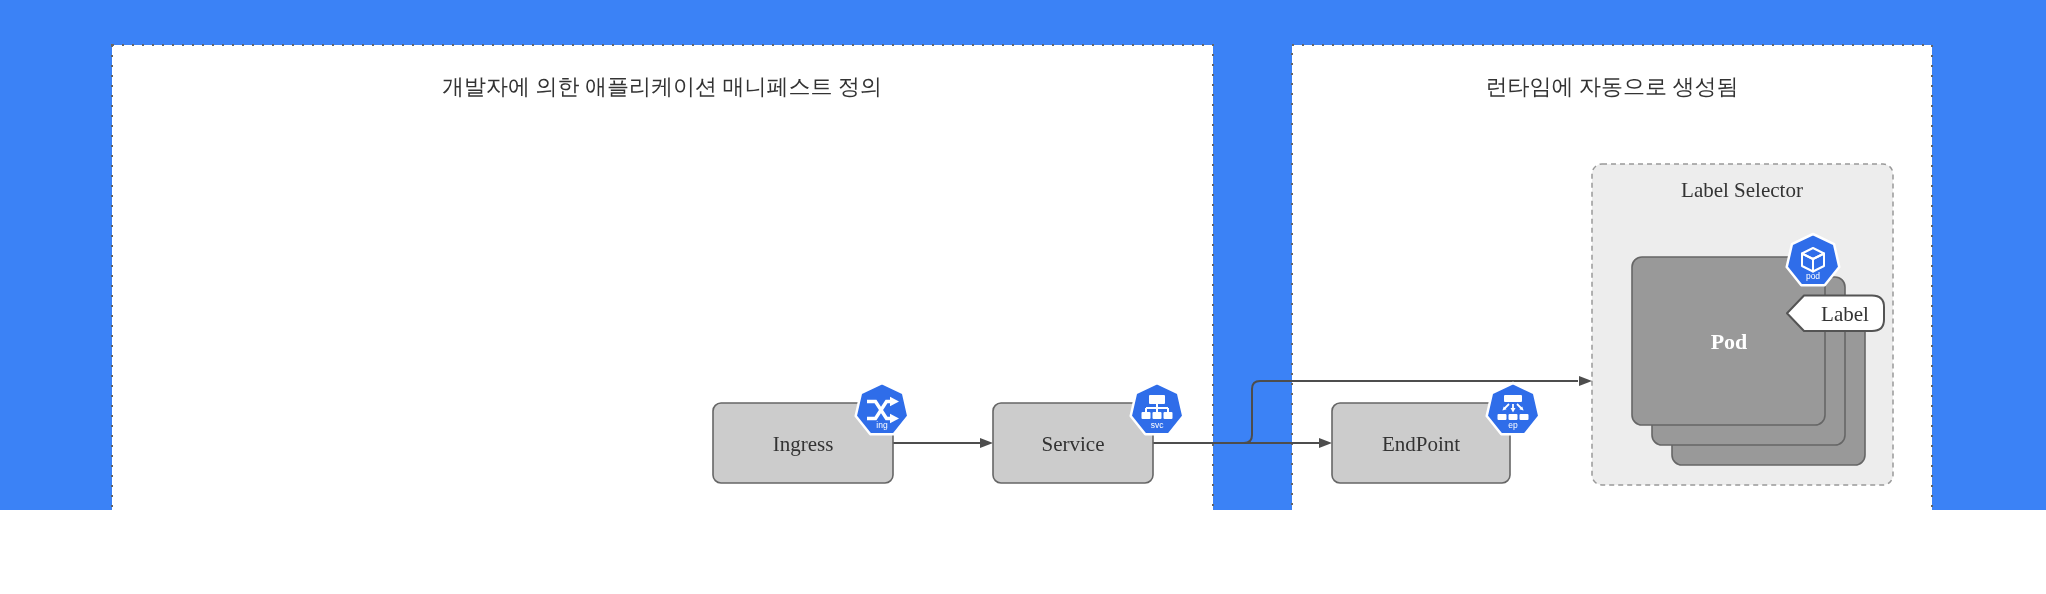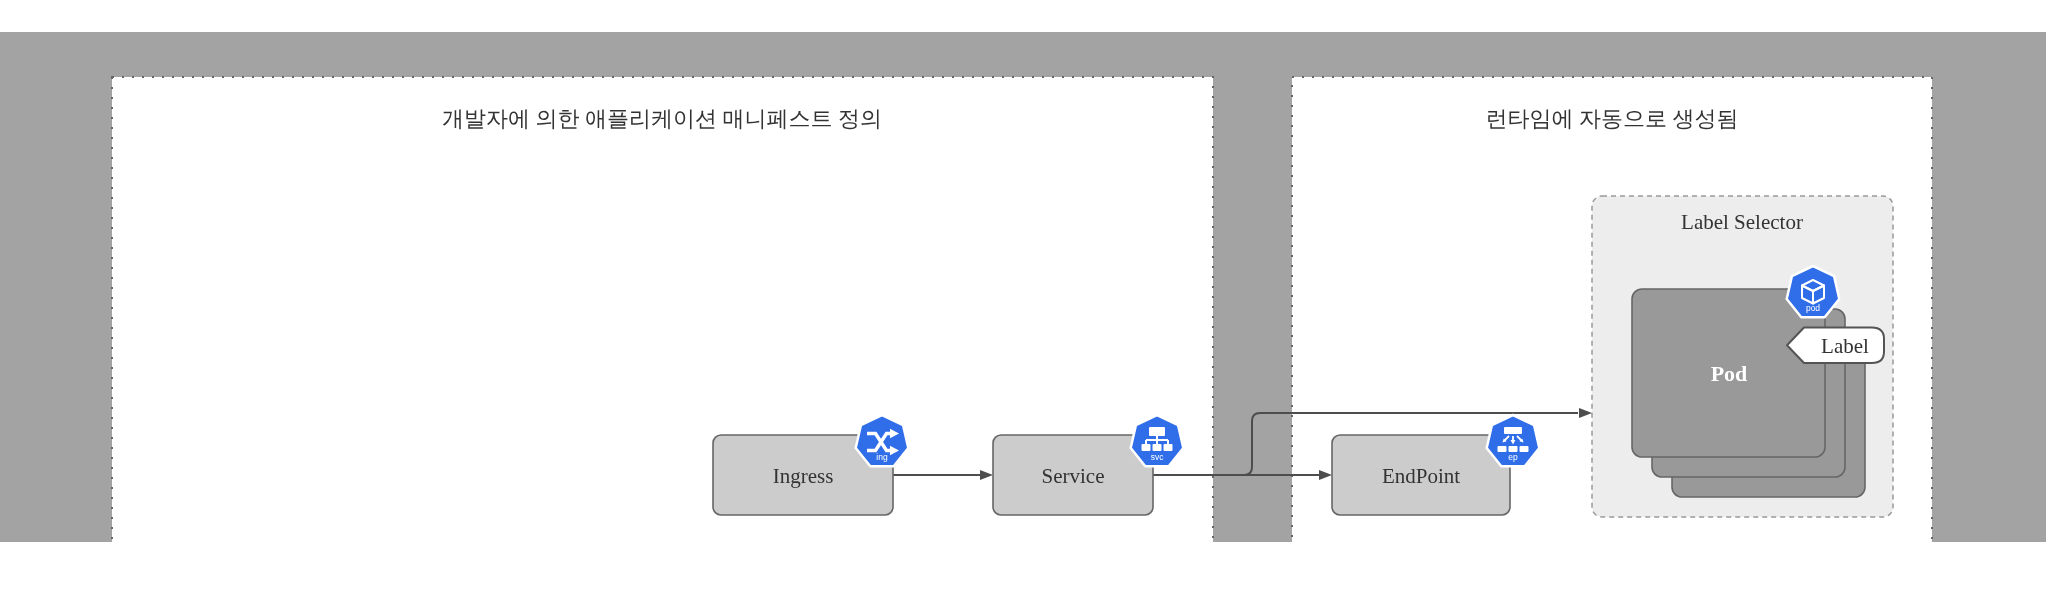--- a/index.html
+++ b/index.html
@@ -10,10 +10,9 @@
   .stage {
     width: 2046px;
     height: 510px;
-    background: #a3a3a3;
+    background: #3b82f6;
     position: relative;
     font-family: "Liberation Serif", "DejaVu Serif", serif;
-    margin-top: 32px;
   }
   svg { display: block; }
   text {

